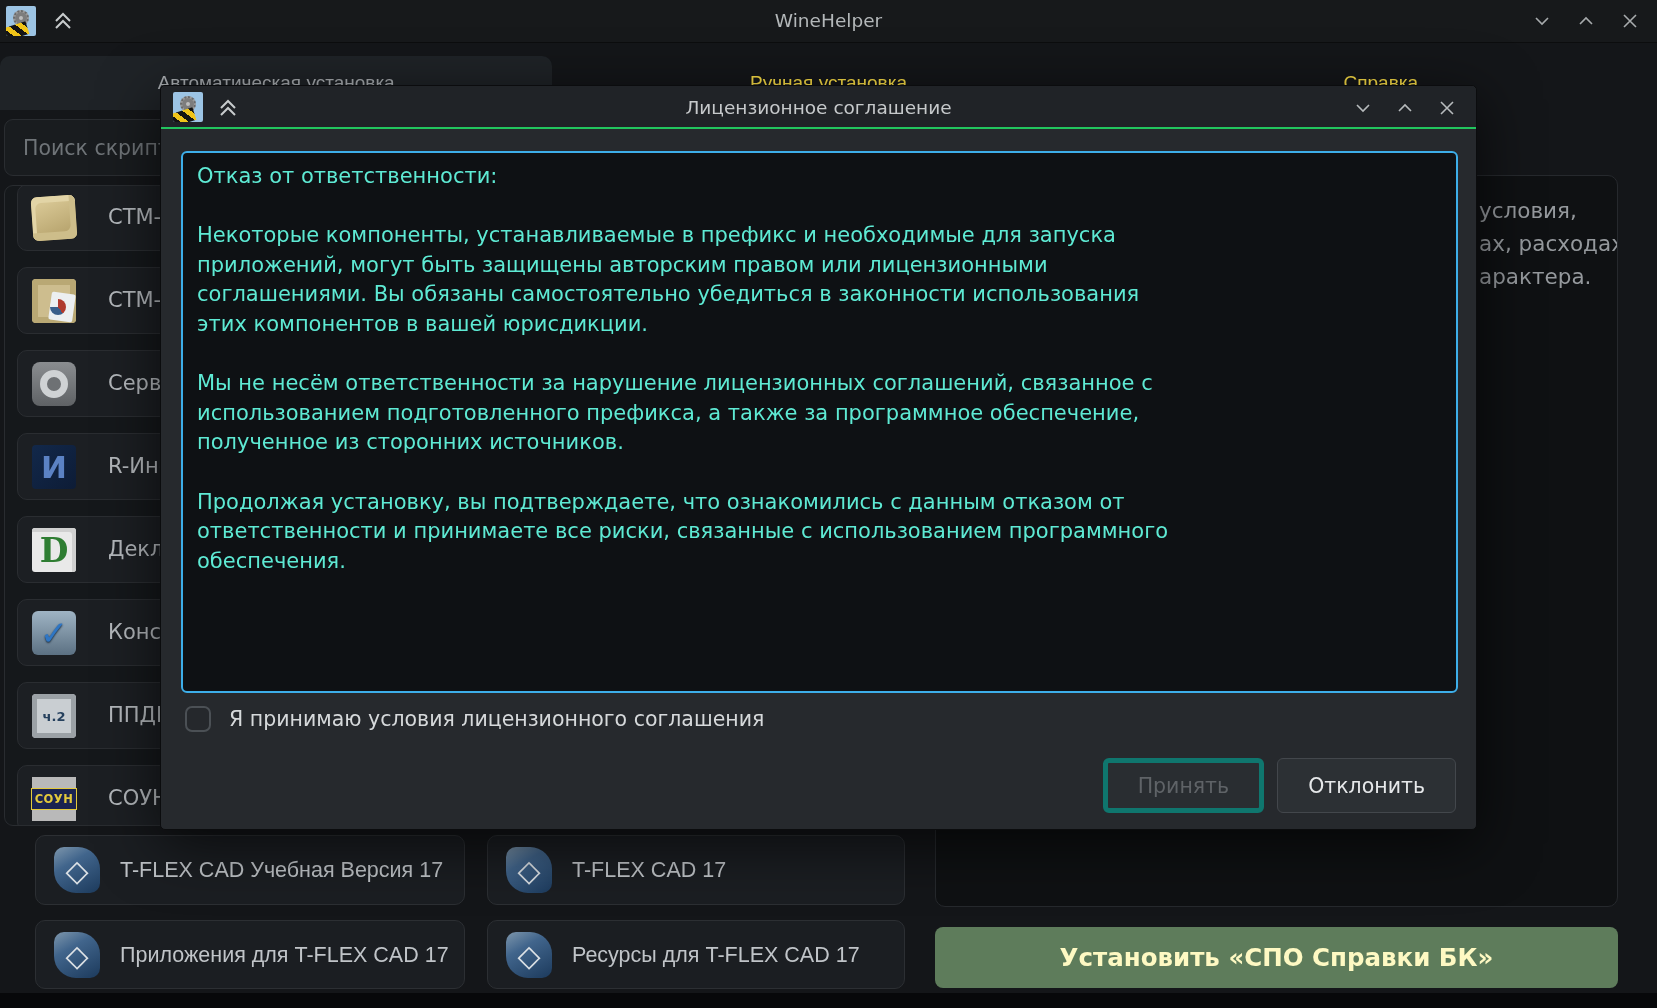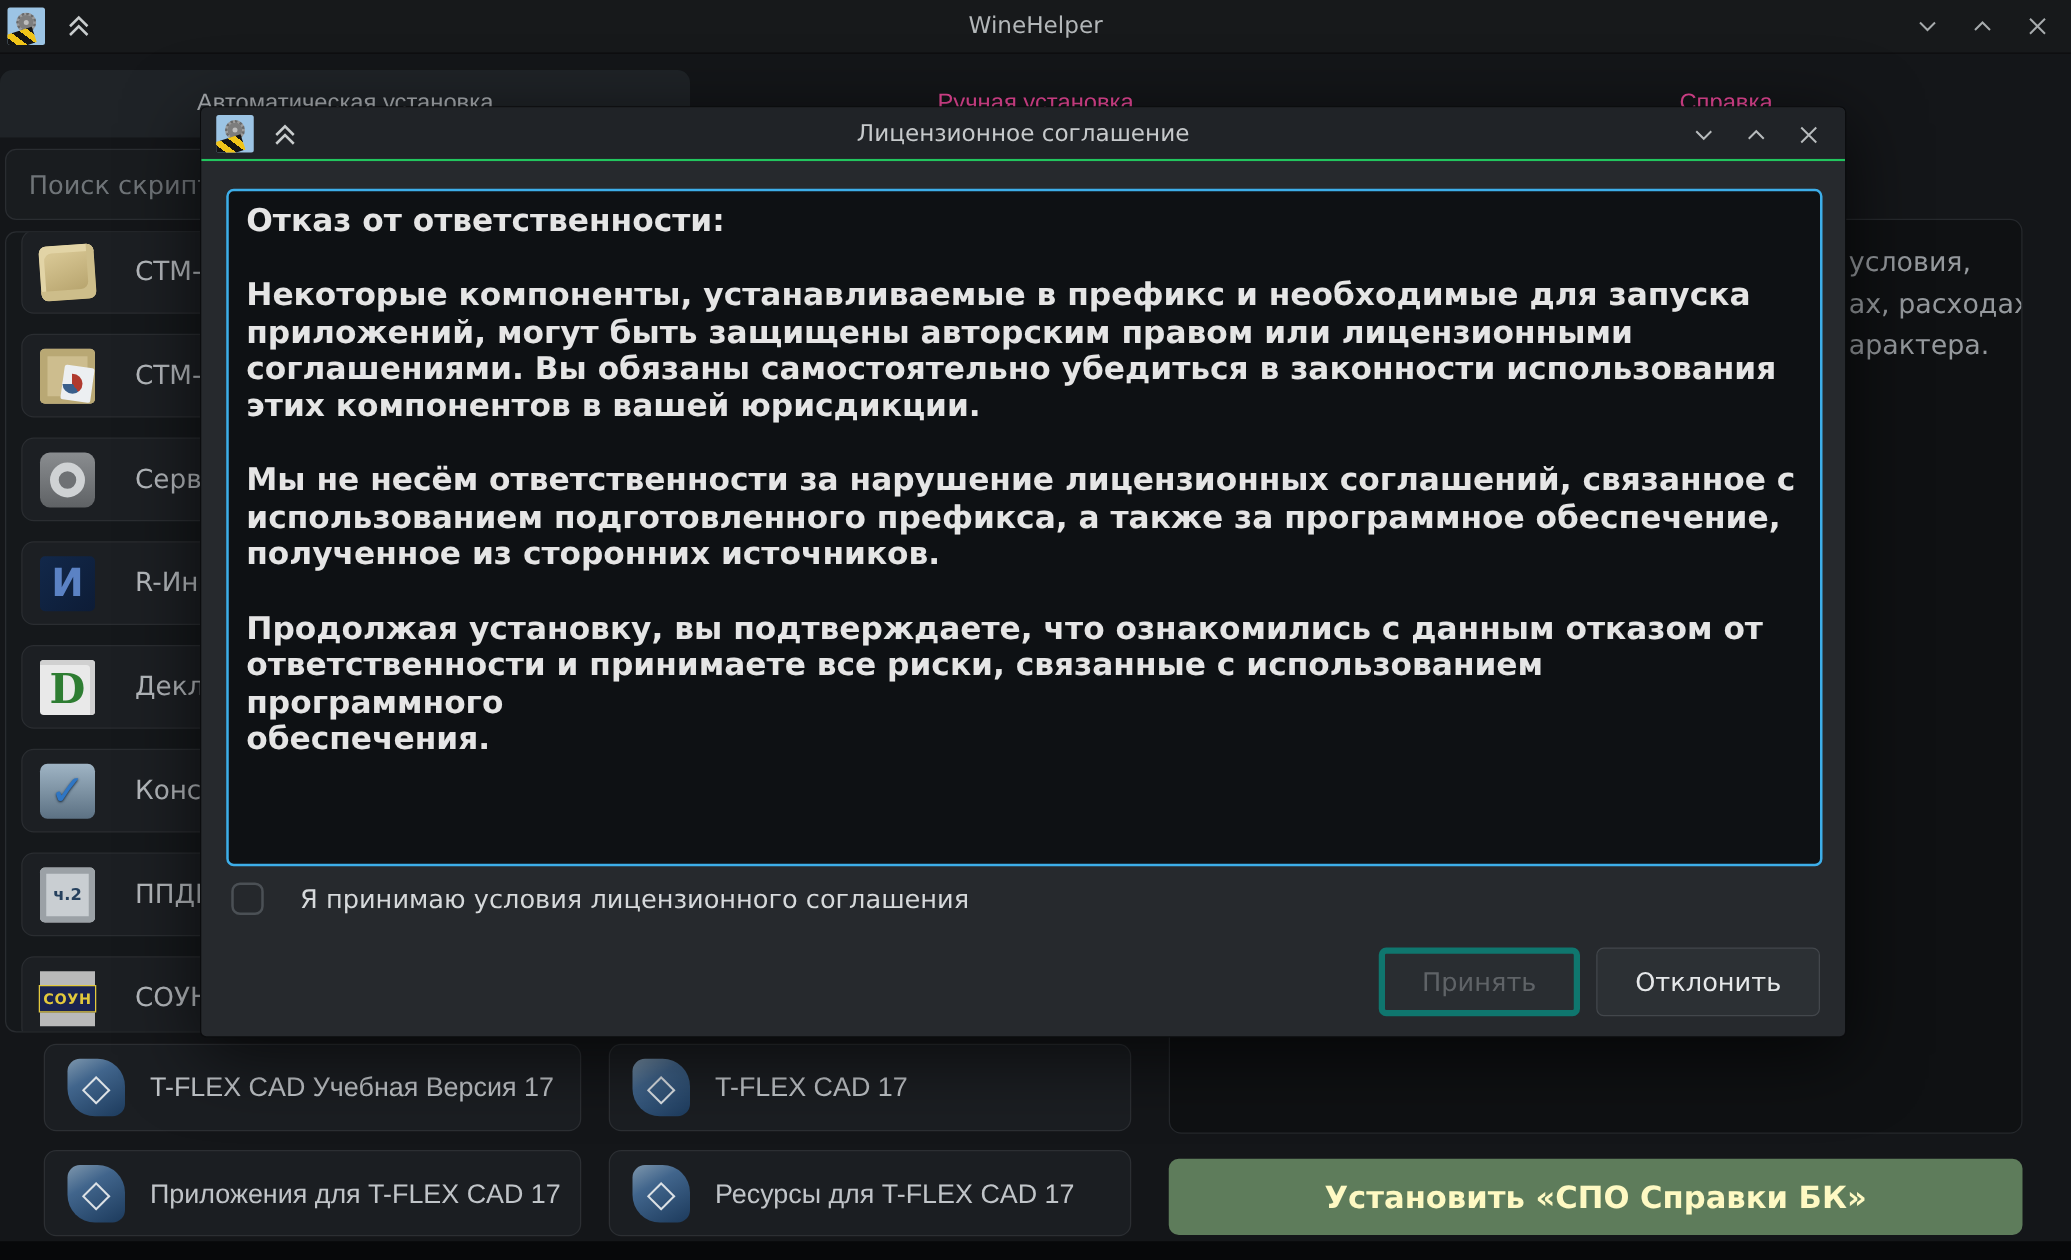--- a/index.html
+++ b/index.html
@@ -20,7 +20,7 @@
   .win-btn{width:26px;height:26px;display:flex;align-items:center;justify-content:center;background:transparent;border:none;padding:0;cursor:pointer;}
   
   .tabbar{position:absolute;left:0;top:56px;width:1657px;height:54px;display:flex;}
-  .tab{flex:1 1 0;display:flex;align-items:center;justify-content:center;font-size:19px;color:#ec4899;background:transparent;border:none;border-radius:10px 10px 0 0;}
+  .tab{flex:1 1 0;display:flex;align-items:center;justify-content:center;font-size:19px;color:#fde047;background:transparent;border:none;border-radius:10px 10px 0 0;}
   .tab.active{background:#1f2327;color:#a9adb1;}
   
   .search-input{position:absolute;left:4px;top:119px;width:870px;height:57px;box-sizing:border-box;background:#191c1f;border:1px solid #2a2d31;border-radius:9px;color:#c7cacc;font-size:20.5px;padding:0 18px;font-family:inherit;}

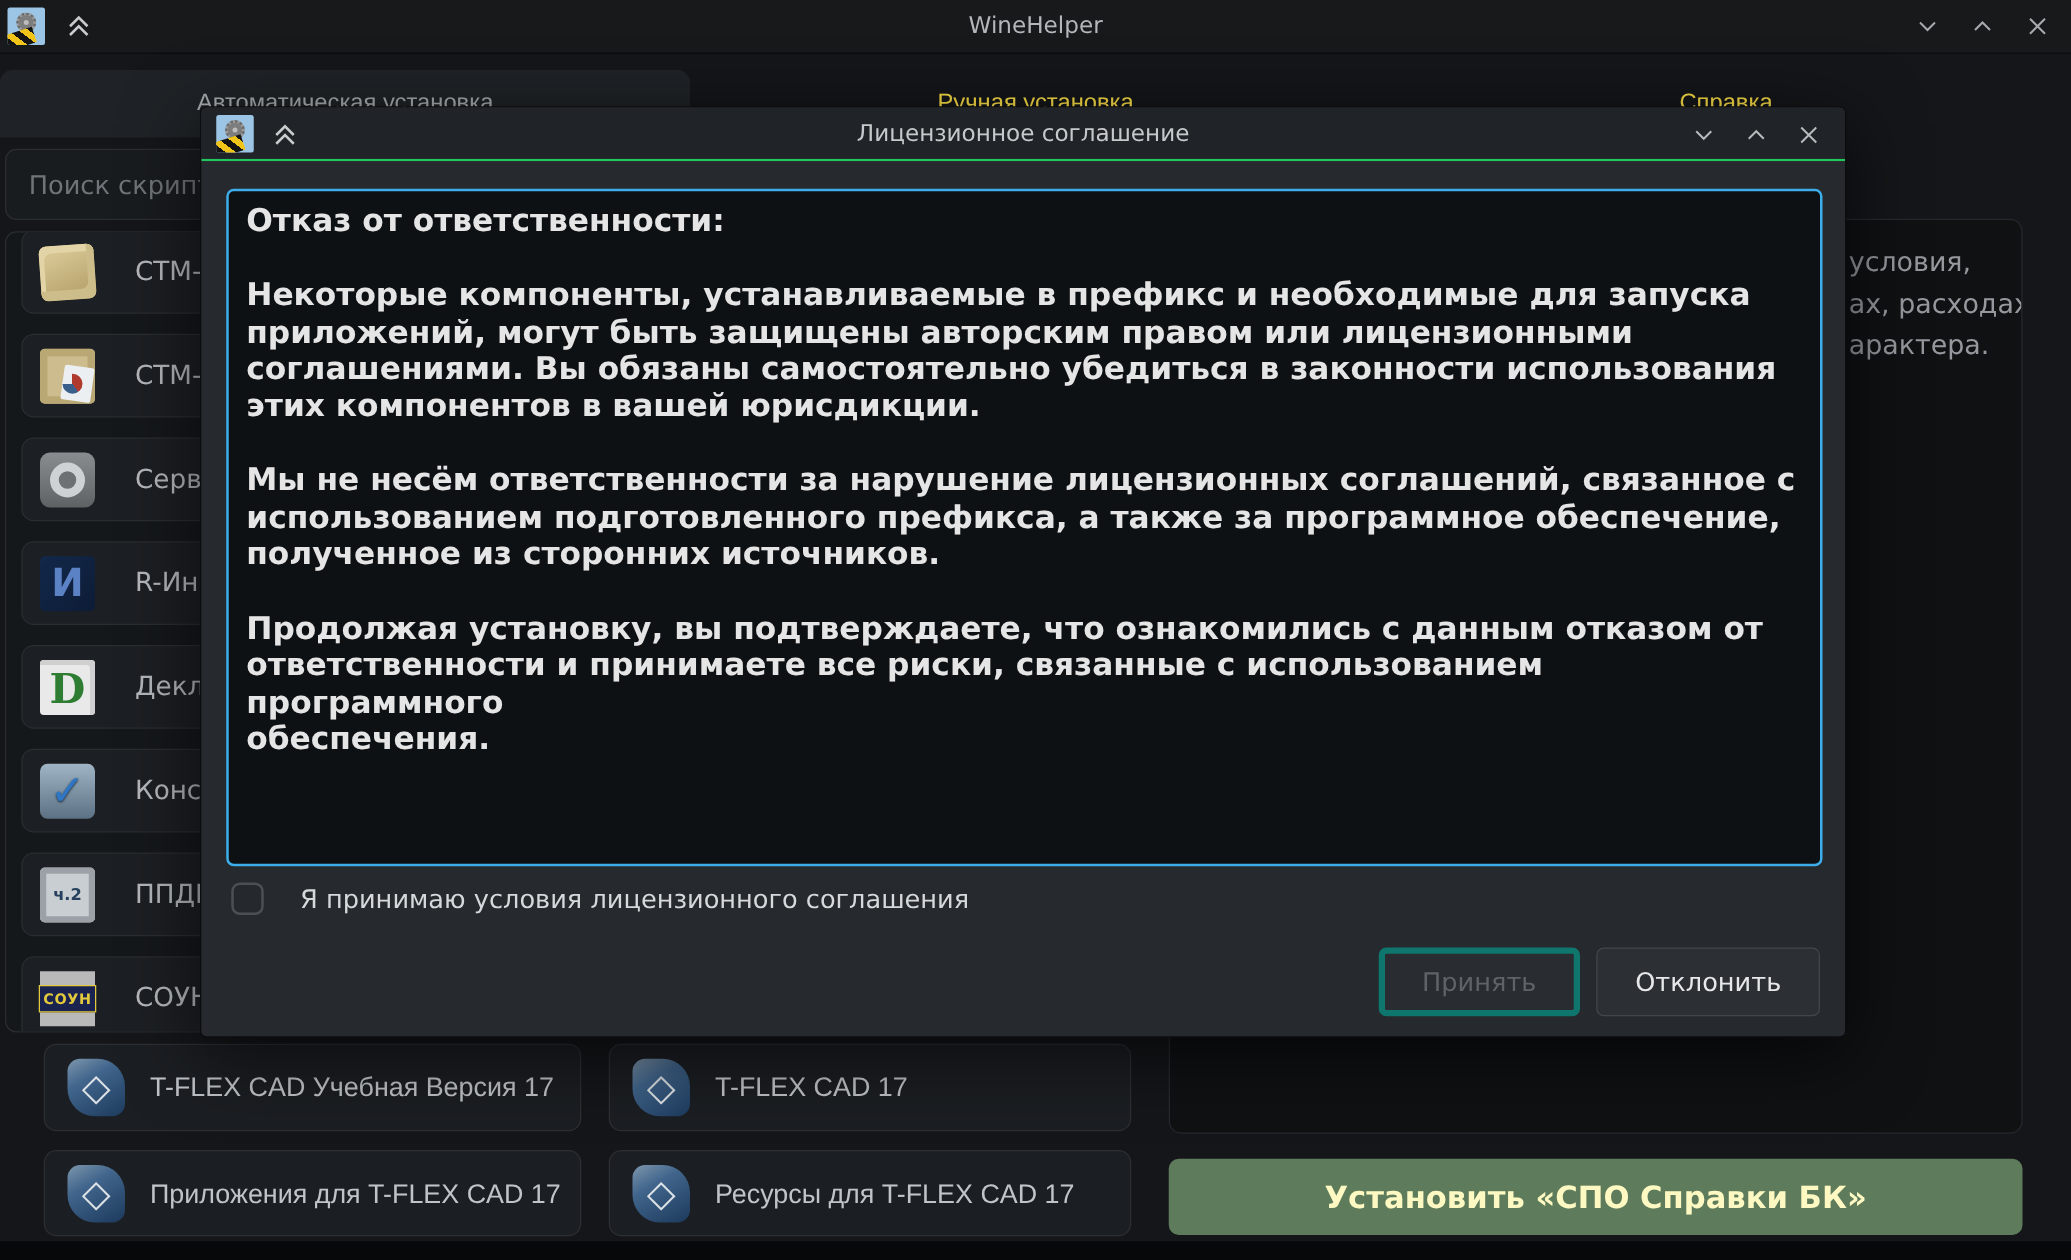--- a/index.html
+++ b/index.html
@@ -64,7 +64,7 @@
   .dlg-title{position:absolute;left:0;right:0;top:0;height:43px;line-height:43px;text-align:center;color:#c6c9cb;font-size:18.5px;}
   .dlg-controls{position:absolute;right:16px;top:0;height:43px;display:flex;align-items:center;gap:16px;}
   .license-box{position:absolute;left:20px;top:65px;width:1277px;height:542px;box-sizing:border-box;background:#0e1114;border:2px solid #3daee9;border-radius:6px;padding:9px 14px;overflow:hidden;}
-  .license-text{white-space:pre-line;color:#e5e5e5;font-size:25px;line-height:29.6px;font-weight:bold;}
+  .license-text{white-space:pre-line;color:#5eead4;font-size:21px;line-height:29.6px;}
   .checkbox-row{position:absolute;left:24px;top:620px;display:flex;align-items:center;gap:29px;cursor:pointer;}
   .checkbox{width:26px;height:26px;border-radius:7px;border:2px solid #4b5055;background:#25282c;box-sizing:border-box;}
   .checkbox-label{color:#d6d9db;font-size:20.5px;}

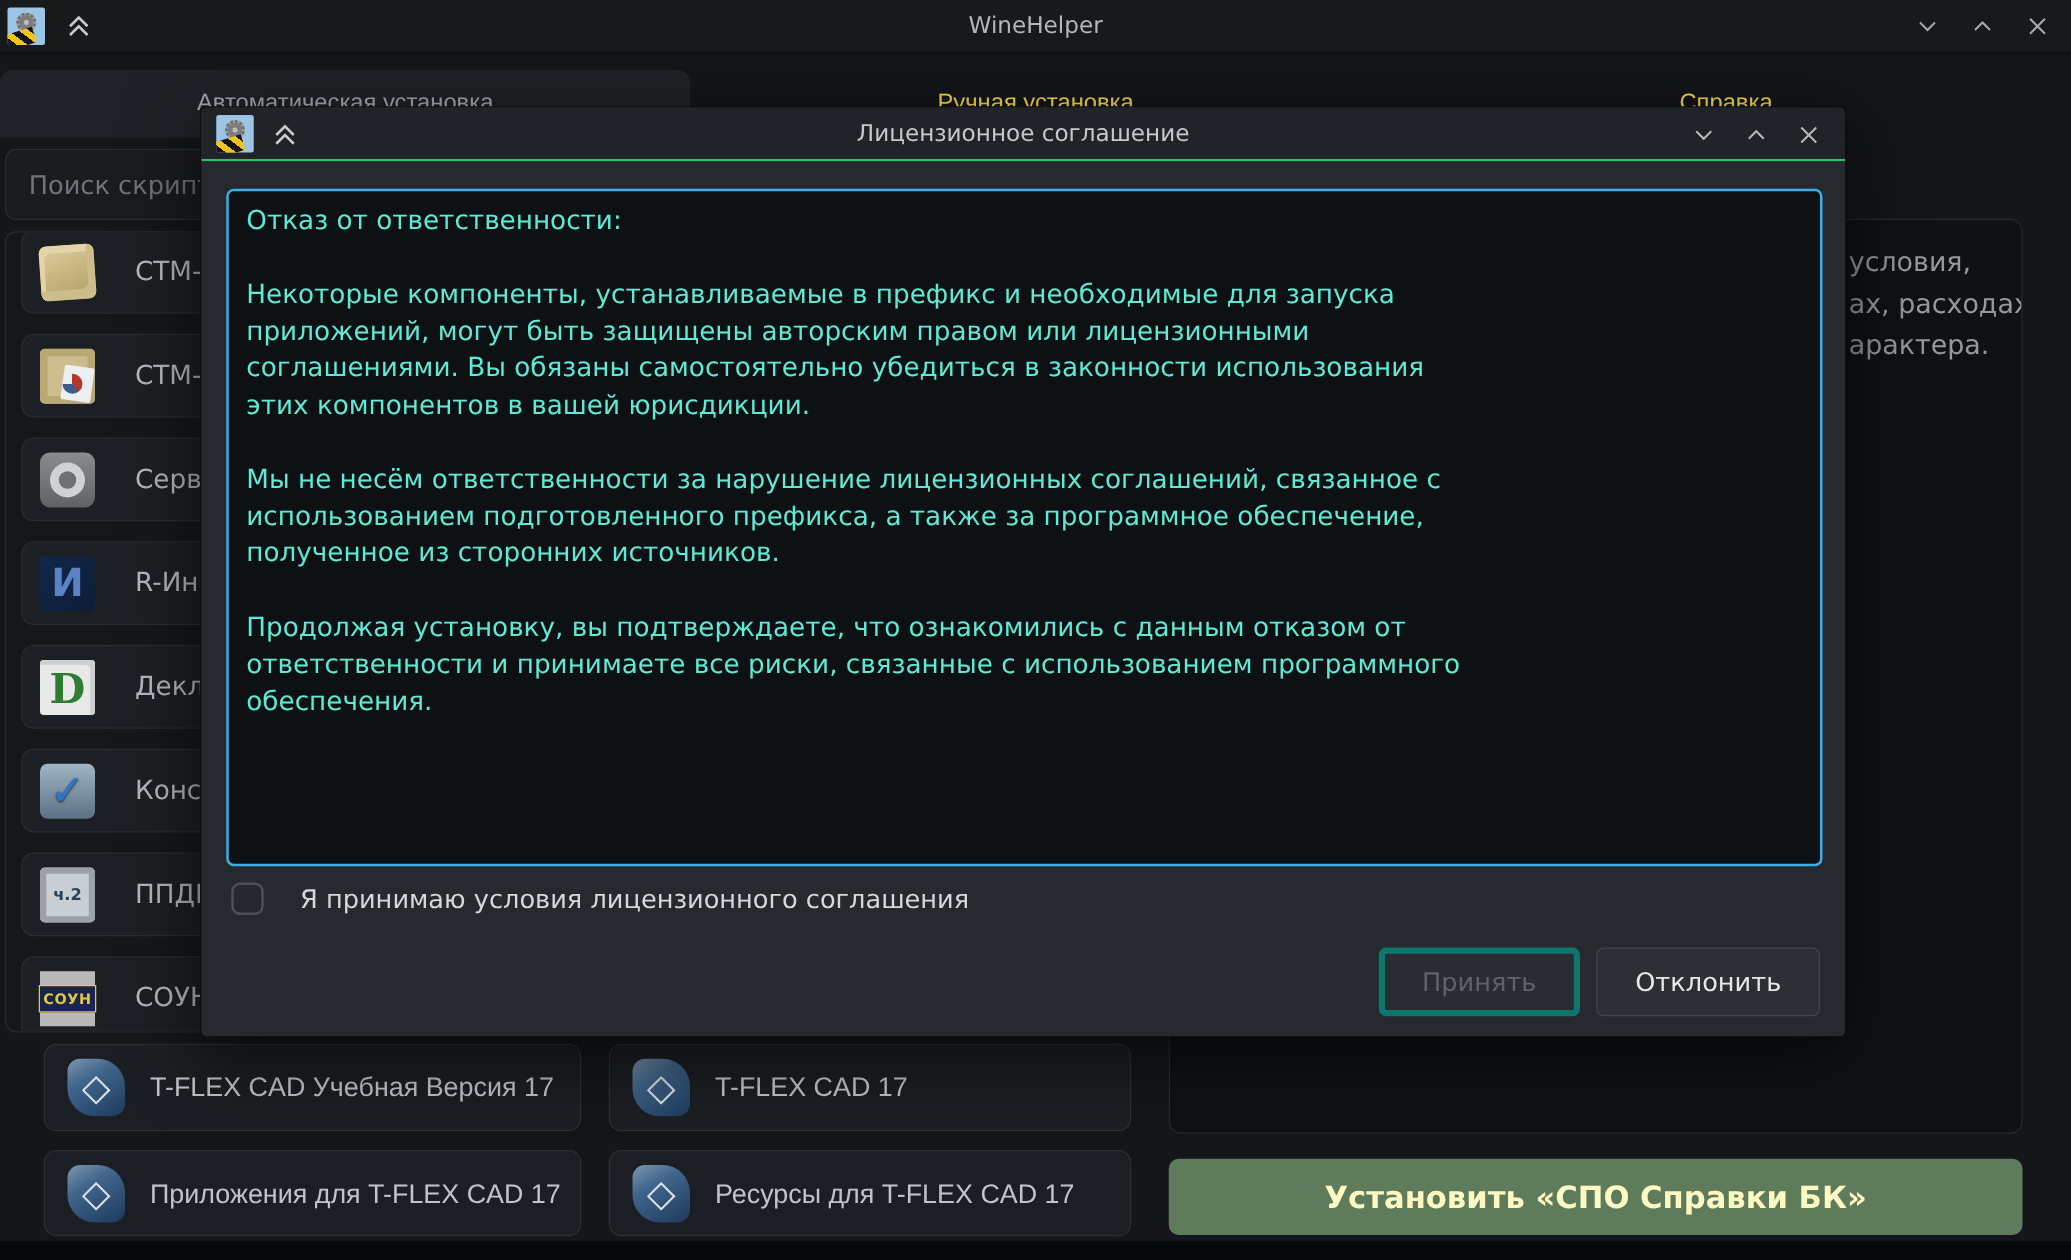--- a/index.html
+++ b/index.html
@@ -65,7 +65,7 @@
   .dlg-controls{position:absolute;right:16px;top:0;height:43px;display:flex;align-items:center;gap:16px;}
   .license-box{position:absolute;left:20px;top:65px;width:1277px;height:542px;box-sizing:border-box;background:#0e1114;border:2px solid #3daee9;border-radius:6px;padding:9px 14px;overflow:hidden;}
   .license-text{white-space:pre-line;color:#5eead4;font-size:21px;line-height:29.6px;}
-  .checkbox-row{position:absolute;left:24px;top:620px;display:flex;align-items:center;gap:29px;cursor:pointer;}
+  .checkbox-row{position:absolute;left:24px;top:620px;display:flex;align-items:center;gap:18px;cursor:pointer;}
   .checkbox{width:26px;height:26px;border-radius:7px;border:2px solid #4b5055;background:#25282c;box-sizing:border-box;}
   .checkbox-label{color:#d6d9db;font-size:20.5px;}
   .dlg-buttons{position:absolute;right:20px;top:672px;display:flex;gap:13px;}

